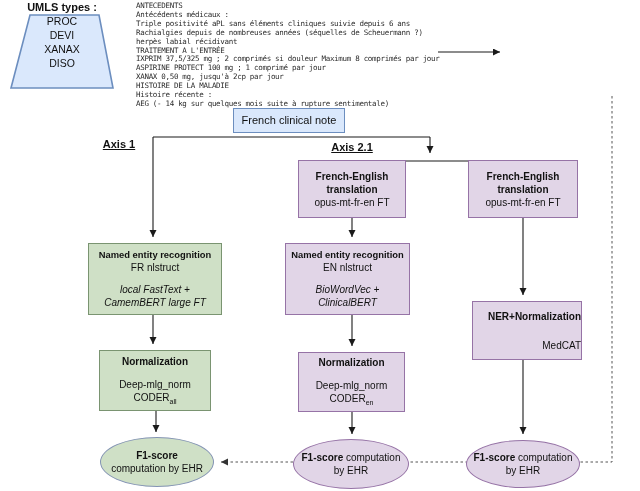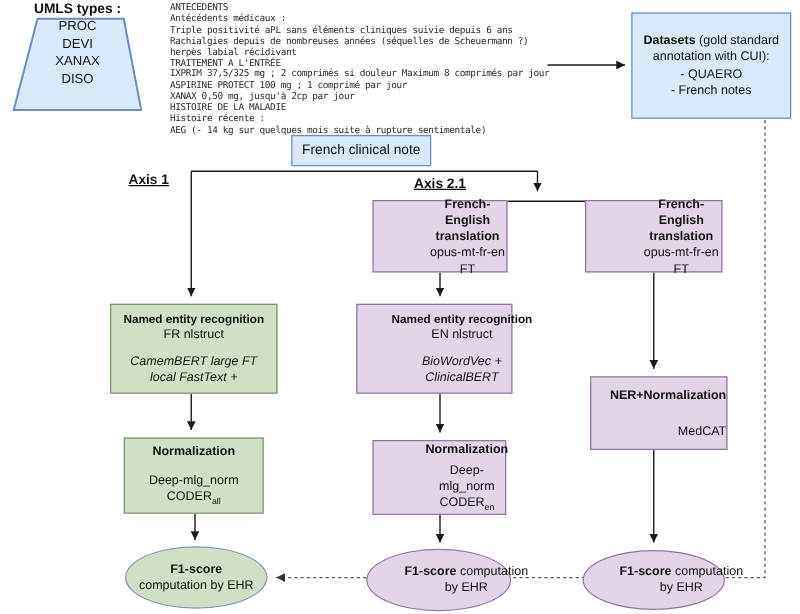--- a/index.html
+++ b/index.html
@@ -107,13 +107,6 @@
     <span>French clinical note</span>
   </div>
 
-  <div class="node blue ds-box">
-    <div>
-      <span class="bold">Datasets</span><span> (gold standard annotation with CUI):</span>
-    </div>
-    <div>- QUAERO</div>
-    <div>- French notes</div>
-  </div>
 
   <div class="axis-label" style="left:97px;top:138px;width:44px;">Axis 1</div>
   <div class="axis-label" style="left:324px;top:141px;width:56px;">Axis 2.1</div>

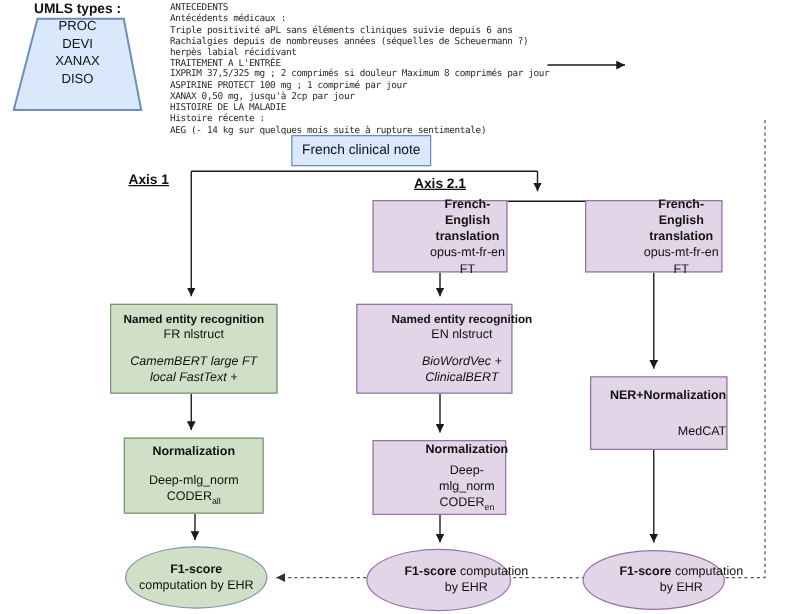--- a/index.html
+++ b/index.html
@@ -16,7 +16,7 @@
   }
   .blue{background:var(--blue-fill,#dae8fc);border-color:var(--blue-border,#6c8ebf);}
   .green{background:var(--green-fill,#cfe0c6);border-color:var(--green-border,#7a9471);}
-  .purple{background:var(--purple-fill,#e1d5e7);border-color:var(--purple-border,#9673a6);padding-left:44px;}
+  .purple{background:var(--purple-fill,#e1d5e7);border-color:var(--purple-border,#9673a6);}
   .ellipse{border-radius:50%;}
   .bold{font-weight:bold;}
   .nowrap{white-space:nowrap;}

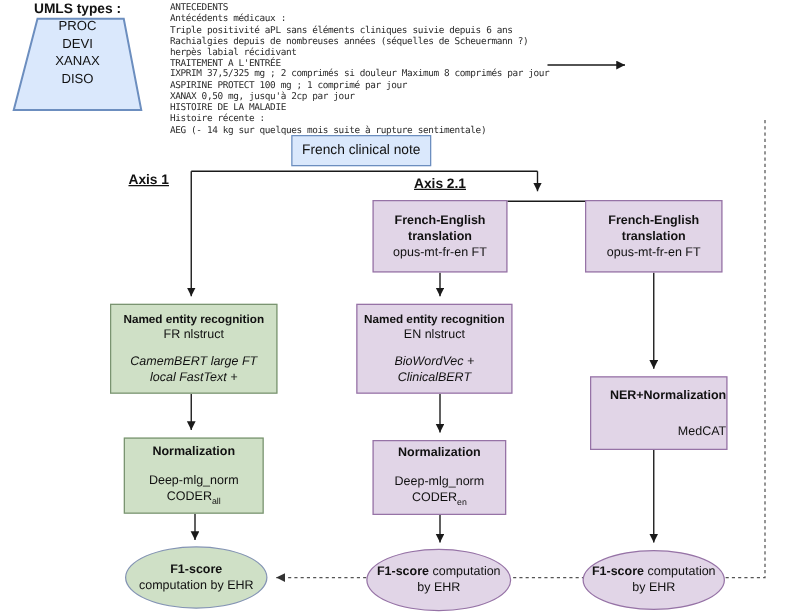--- a/index.html
+++ b/index.html
@@ -116,8 +116,8 @@
     <div class="ner-title">Named entity recognition</div>
     <div>FR nlstruct</div>
     <div class="models">
+      <div>local FastText +</div>
       <div>CamemBERT large FT</div>
-      <div>local FastText +</div>
     </div>
   </div>
 

